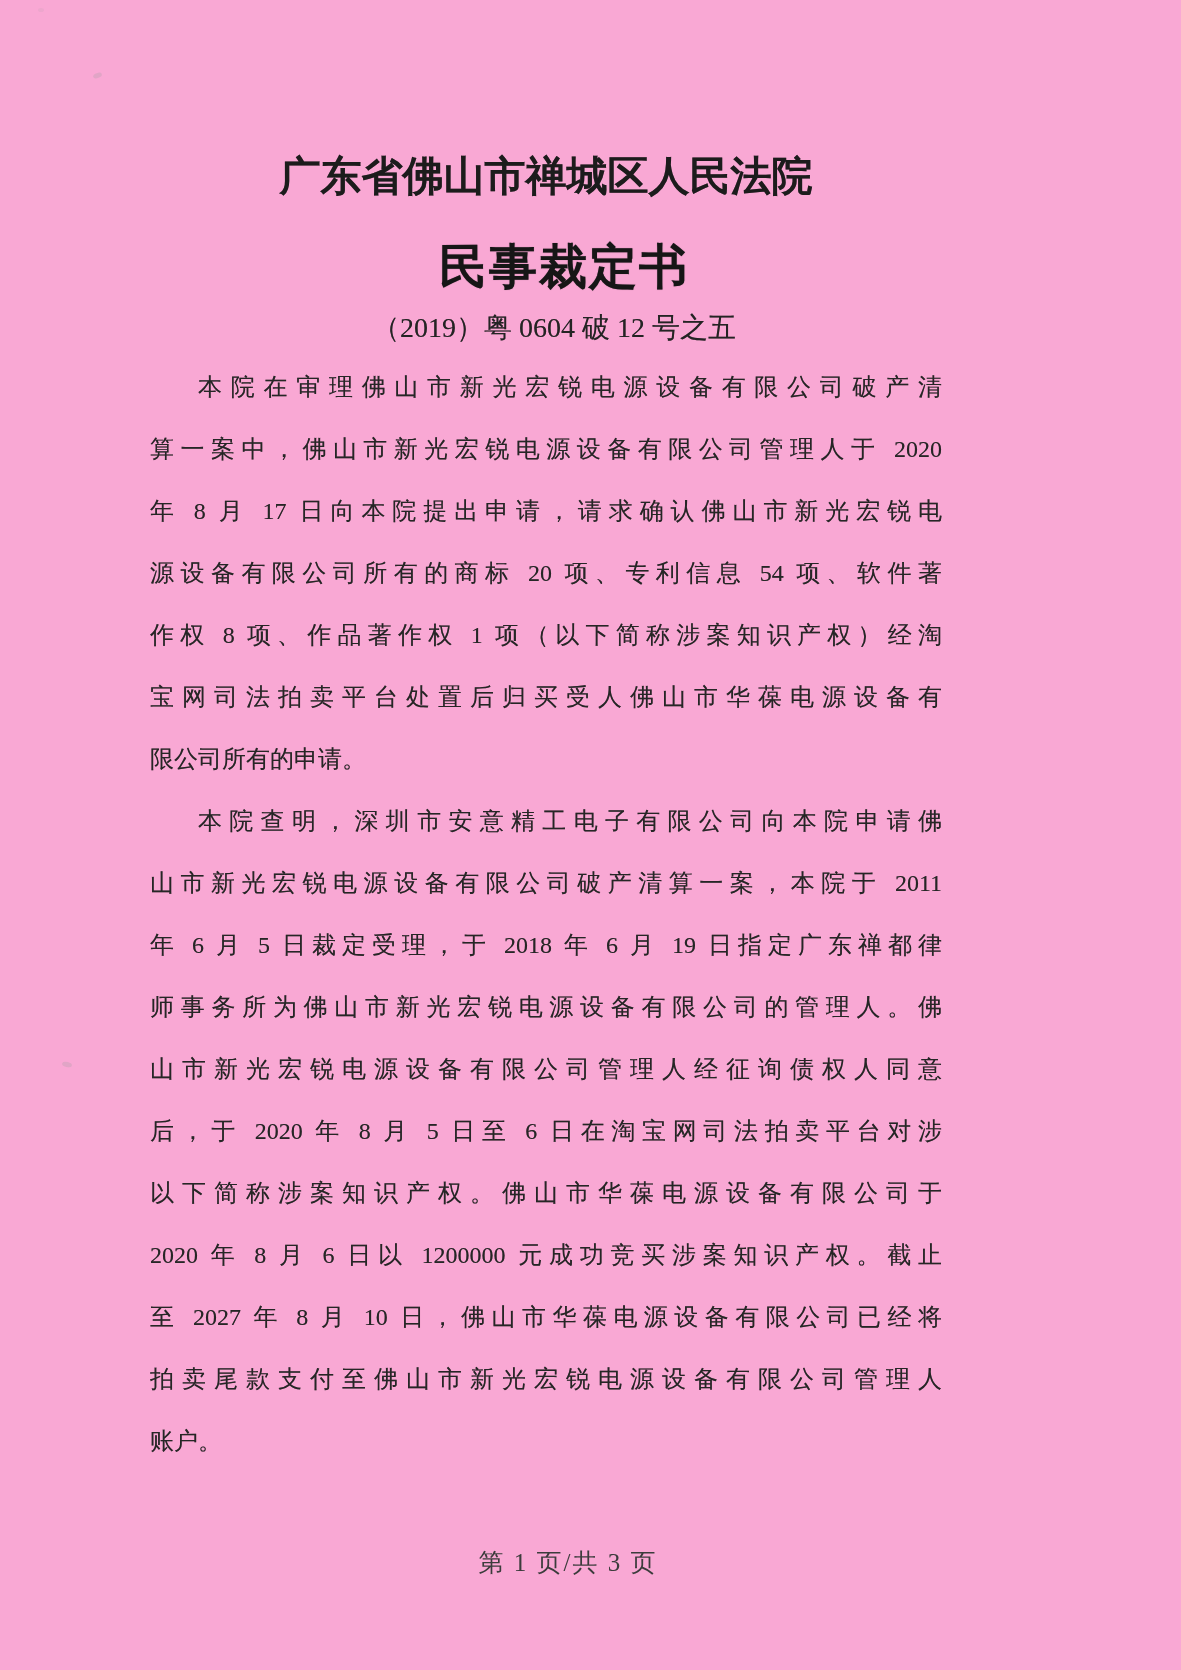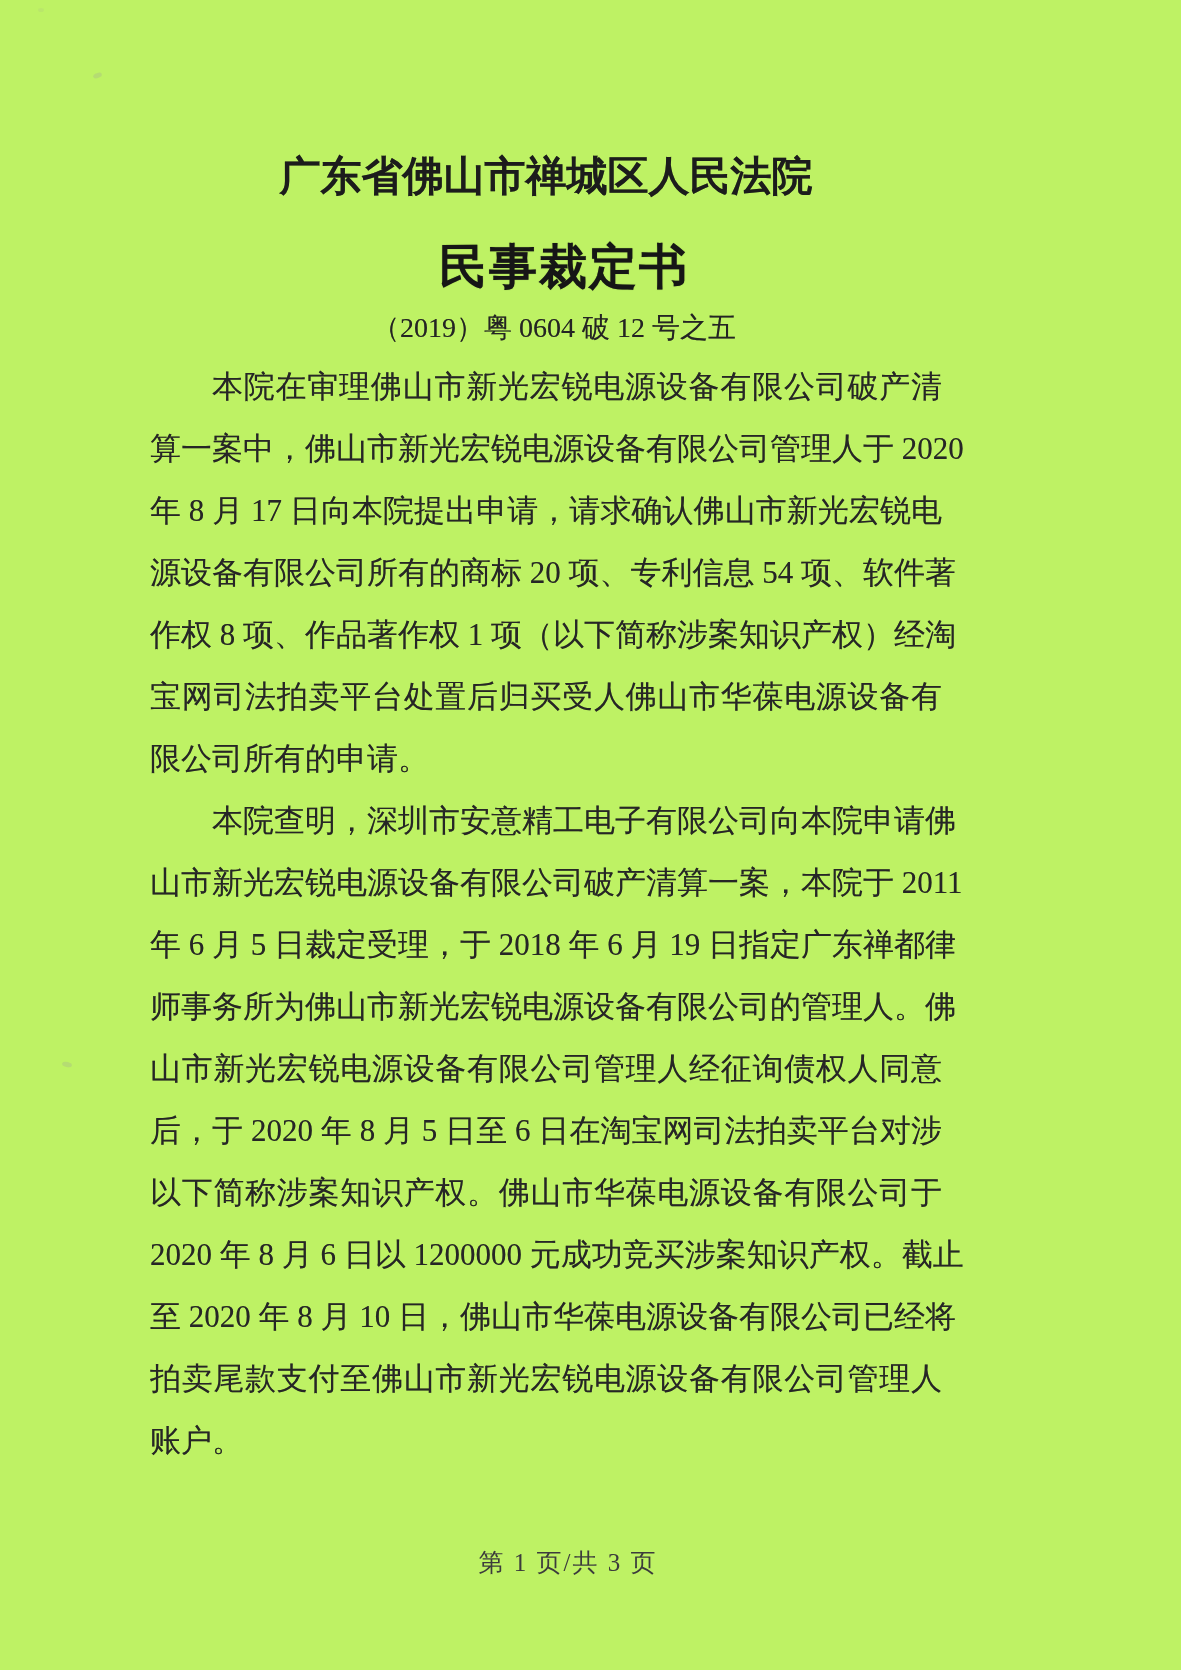--- a/index.html
+++ b/index.html
@@ -11,7 +11,7 @@
     position: relative;
     width: 1181px;
     height: 1670px;
-    background: #bef264;
+    background: #f9a8d4;
     overflow: hidden;
     font-family: "Liberation Serif", serif;
     color: #232323;

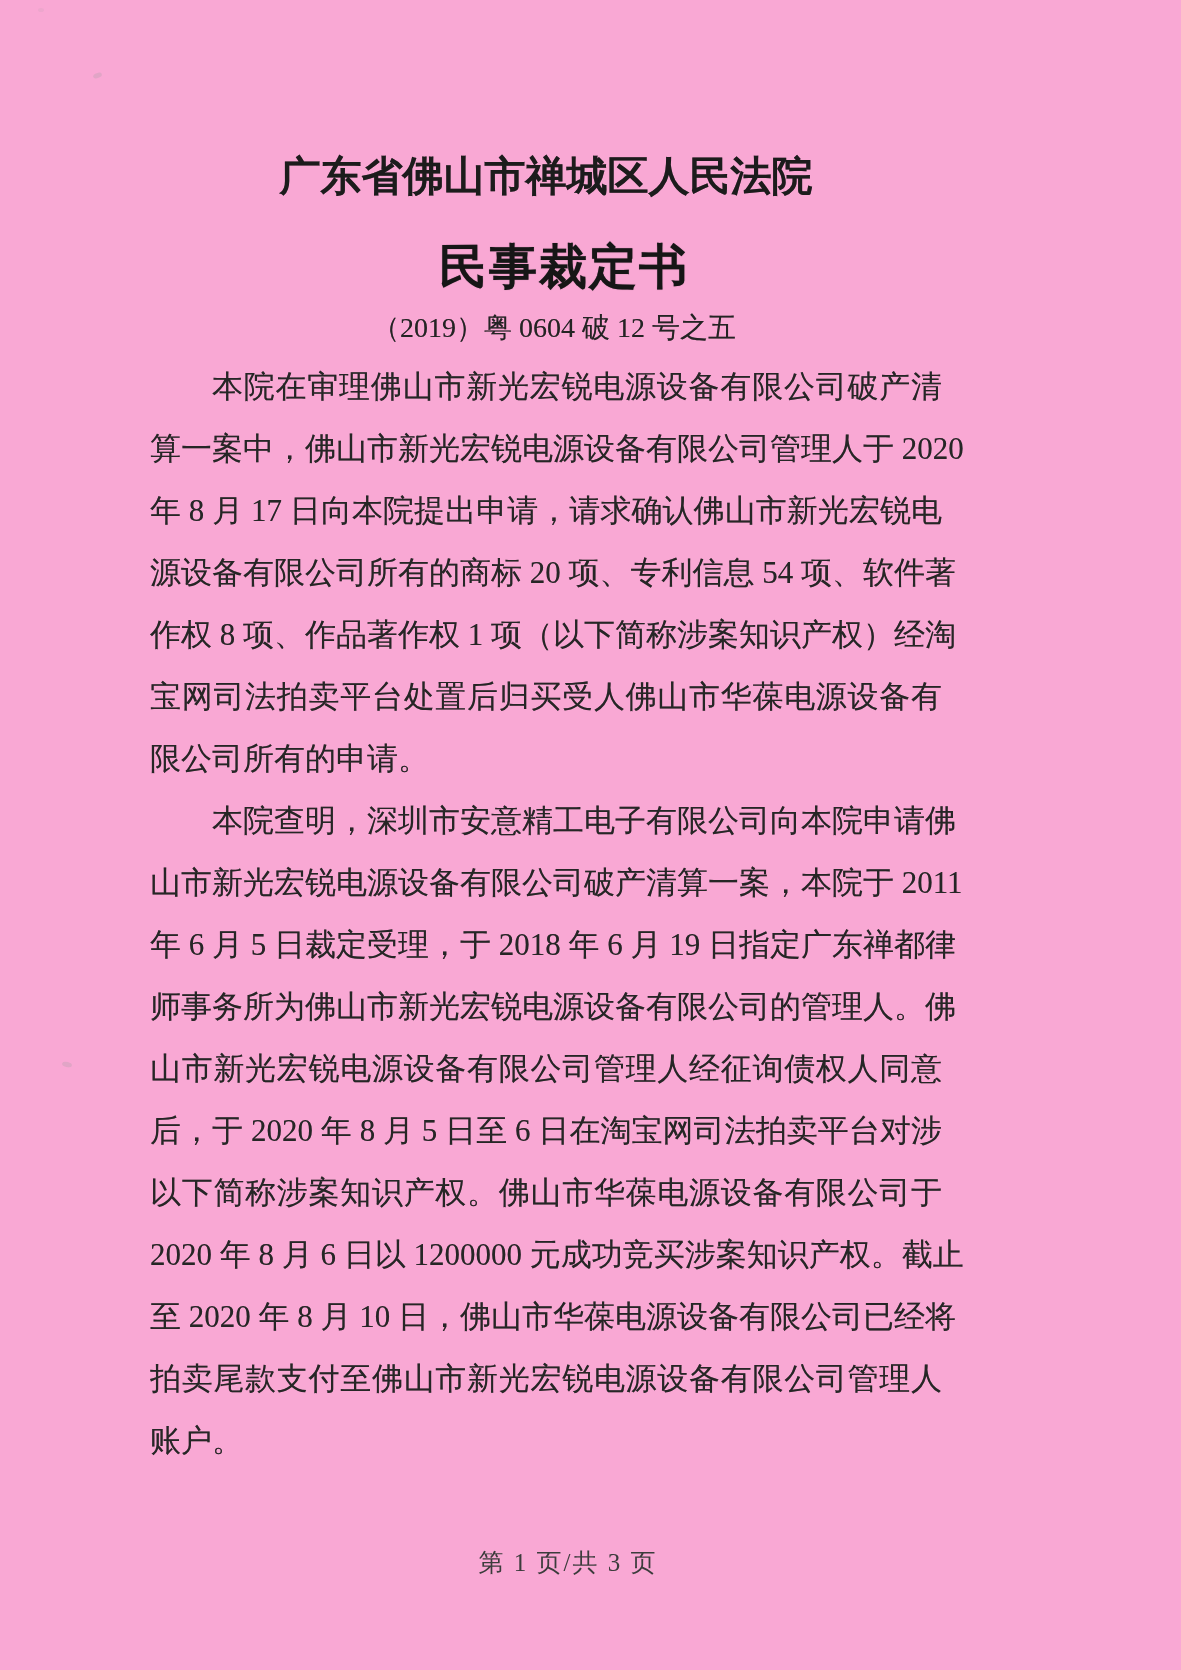--- a/index.html
+++ b/index.html
@@ -60,7 +60,7 @@
     width: 792px;
   }
   .line {
-    font-size: 31px;
+    font-size: 24px;
     line-height: 62px;
     height: 62px;
     white-space: nowrap;

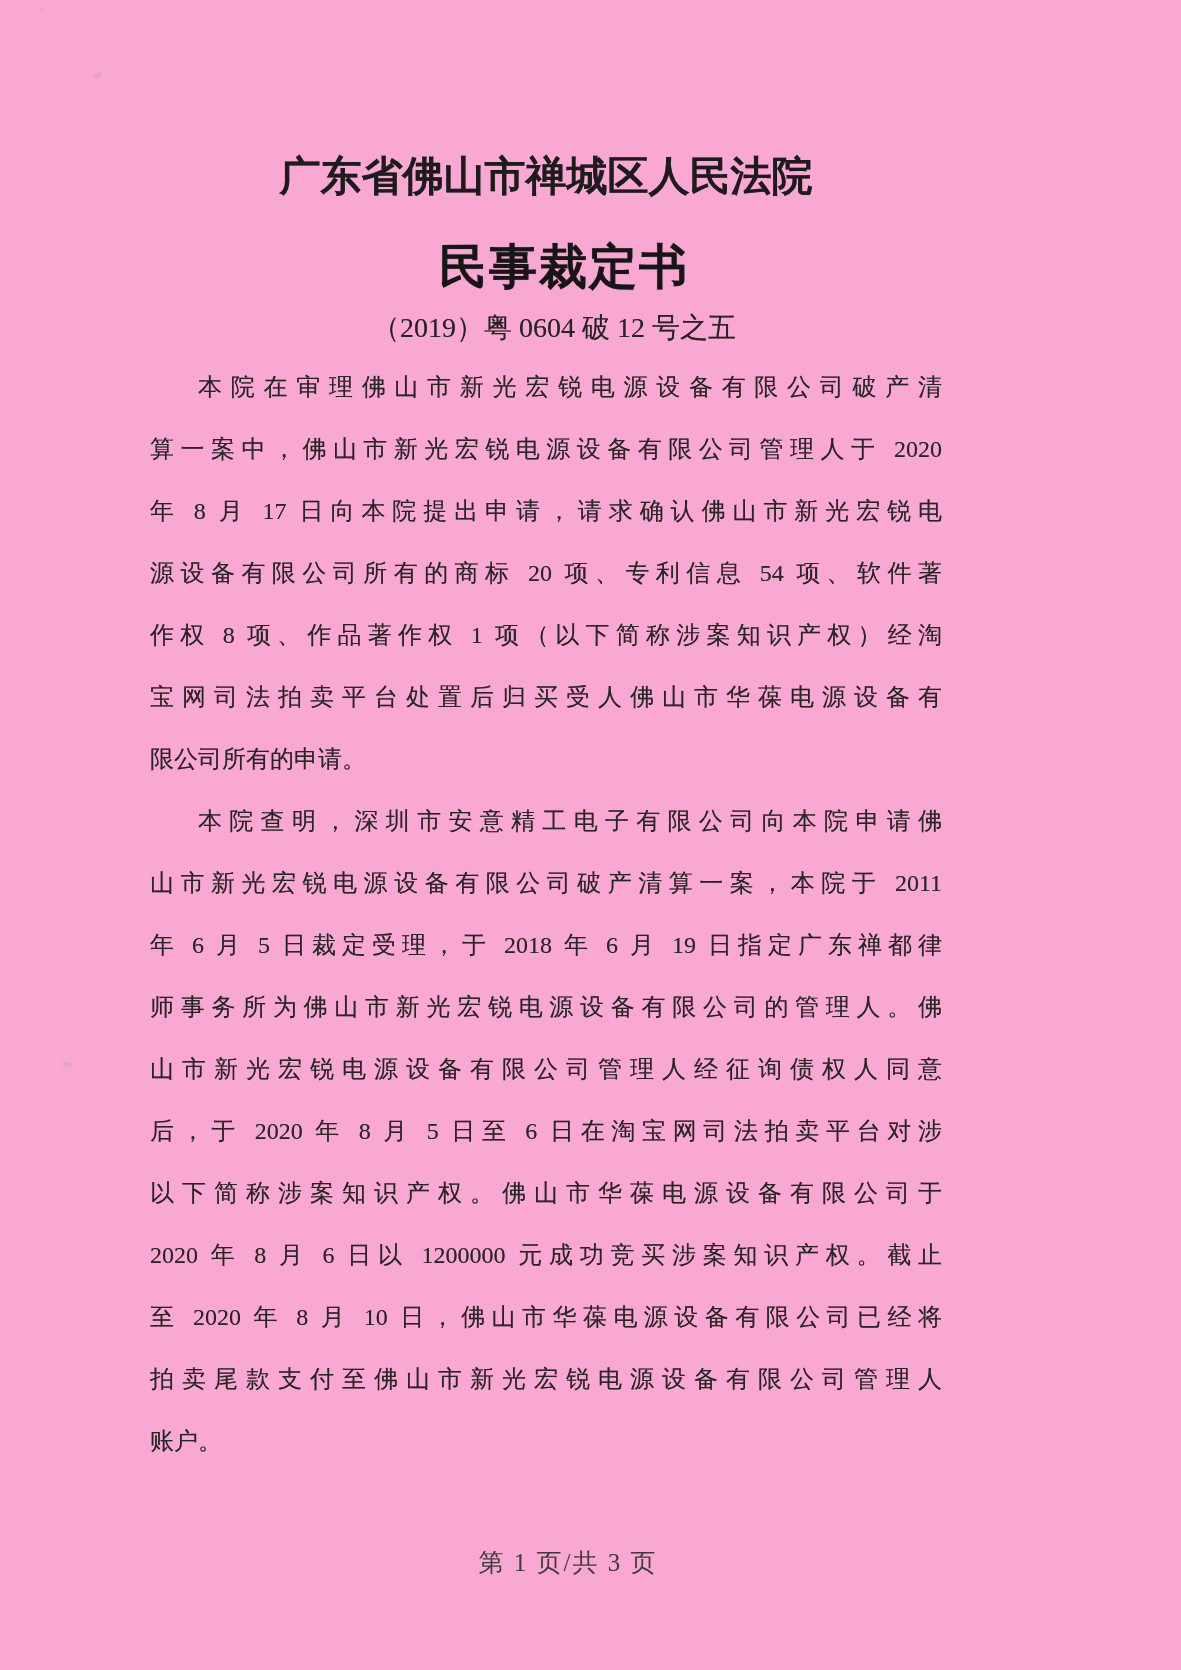--- a/index.html
+++ b/index.html
@@ -129,7 +129,7 @@
     <div class="line">后，于 2020 年 8 月 5 日至 6 日在淘宝网司法拍卖平台对涉</div>
     <div class="line">以下简称涉案知识产权。佛山市华葆电源设备有限公司于</div>
     <div class="line">2020 年 8 月 6 日以 1200000 元成功竞买涉案知识产权。截止</div>
-    <div class="line">至 2020 年 8 月 10 日，佛山市华葆电源设备有限公司已经将</div>
+    <div class="line">至 2027 年 8 月 10 日，佛山市华葆电源设备有限公司已经将</div>
     <div class="line">拍卖尾款支付至佛山市新光宏锐电源设备有限公司管理人</div>
     <div class="line short">账户。</div>
   </div>

